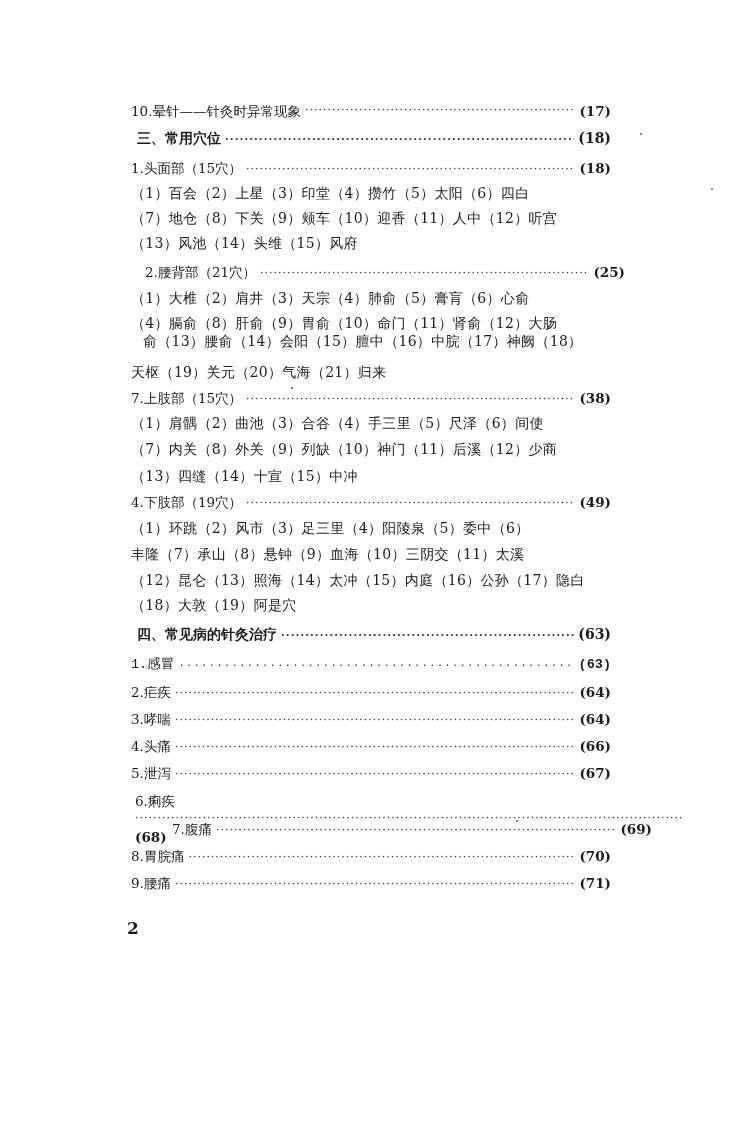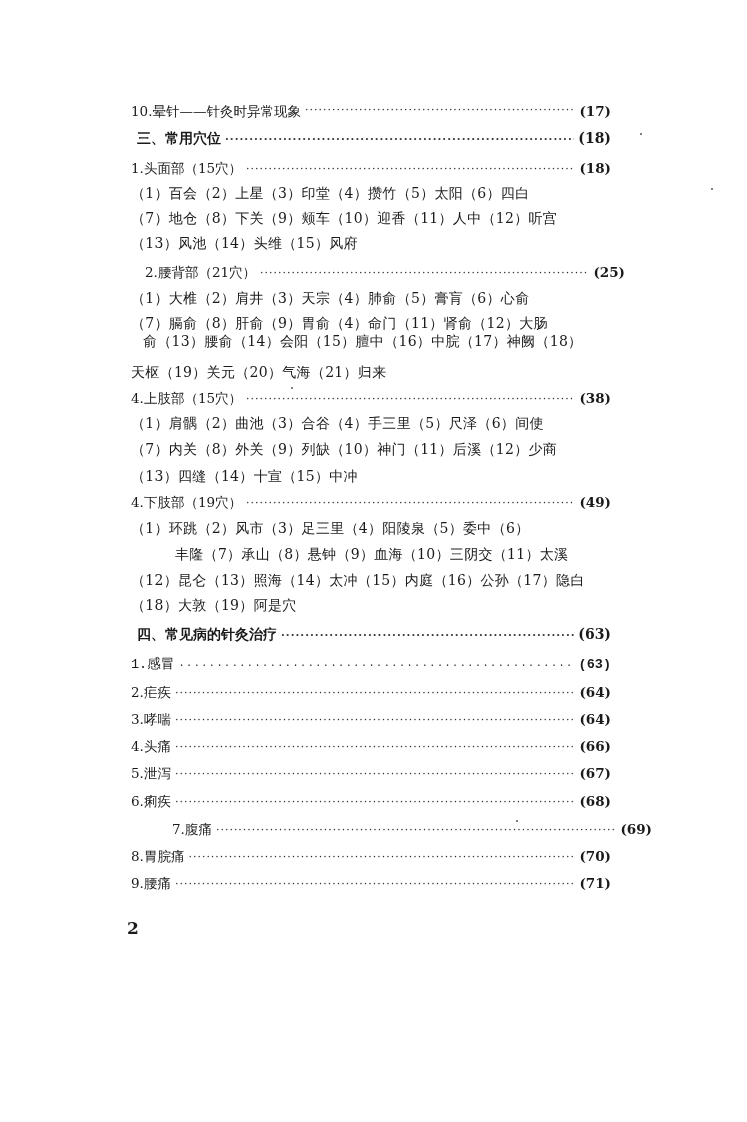--- a/index.html
+++ b/index.html
@@ -46,7 +46,7 @@
   <span class="page">(25)</span>
 </div>
 <div class="line points" style="top:289px;">（1）大椎（2）肩井（3）天宗（4）肺俞（5）膏肓（6）心俞</div>
-<div class="line points" style="top:314px;">（7）膈俞（8）肝俞（9）胃俞（4）命门（11）肾俞（12）大肠</div>
+<div class="line points" style="top:314px;">（4）膈俞（8）肝俞（9）胃俞（10）命门（11）肾俞（12）大肠</div>
 <div class="line points" style="top:332px;margin-left:12px;">俞（13）腰俞（14）会阳（15）膻中（16）中脘（17）神阙（18）</div>
 <div class="line points" style="top:363px;">天枢（19）关元（20）气海（21）归来</div>
 

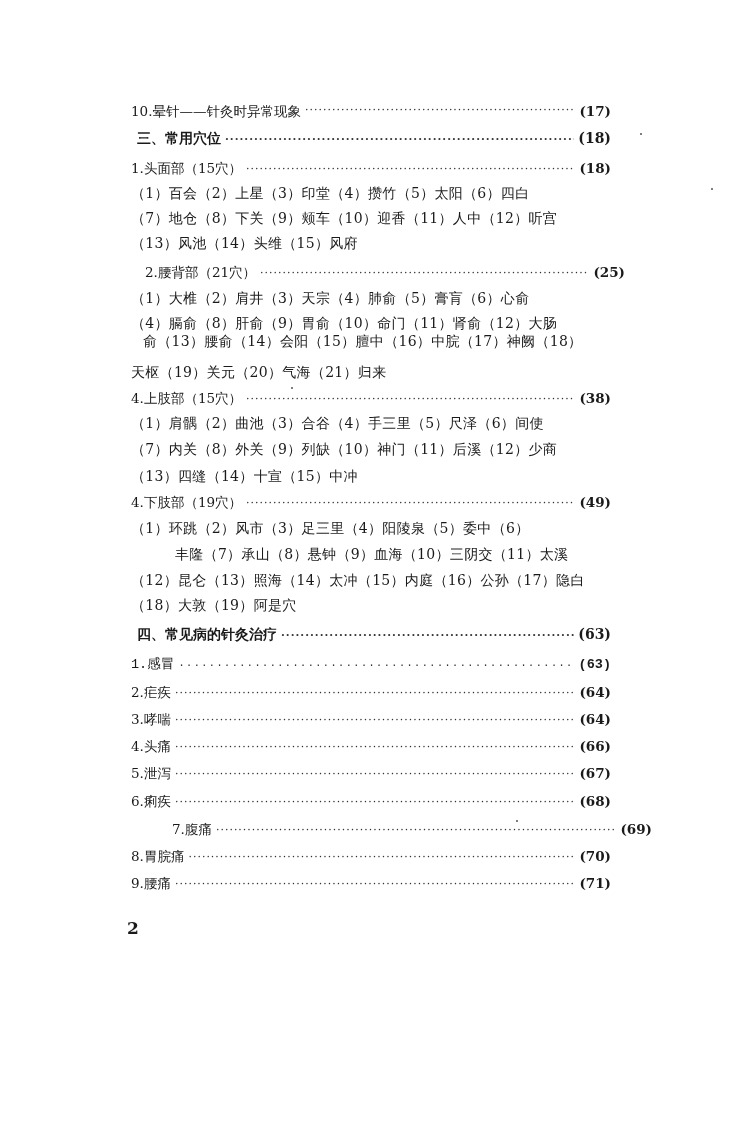--- a/index.html
+++ b/index.html
@@ -51,7 +51,7 @@
 <div class="line points" style="top:363px;">天枢（19）关元（20）气海（21）归来</div>
 
 <div class="line toc" style="top:389px;">
-  <span class="title">4.上肢部（15穴）</span>
+  <span class="title">7.上肢部（15穴）</span>
   <span class="dots"></span>
   <span class="page">(38)</span>
 </div>

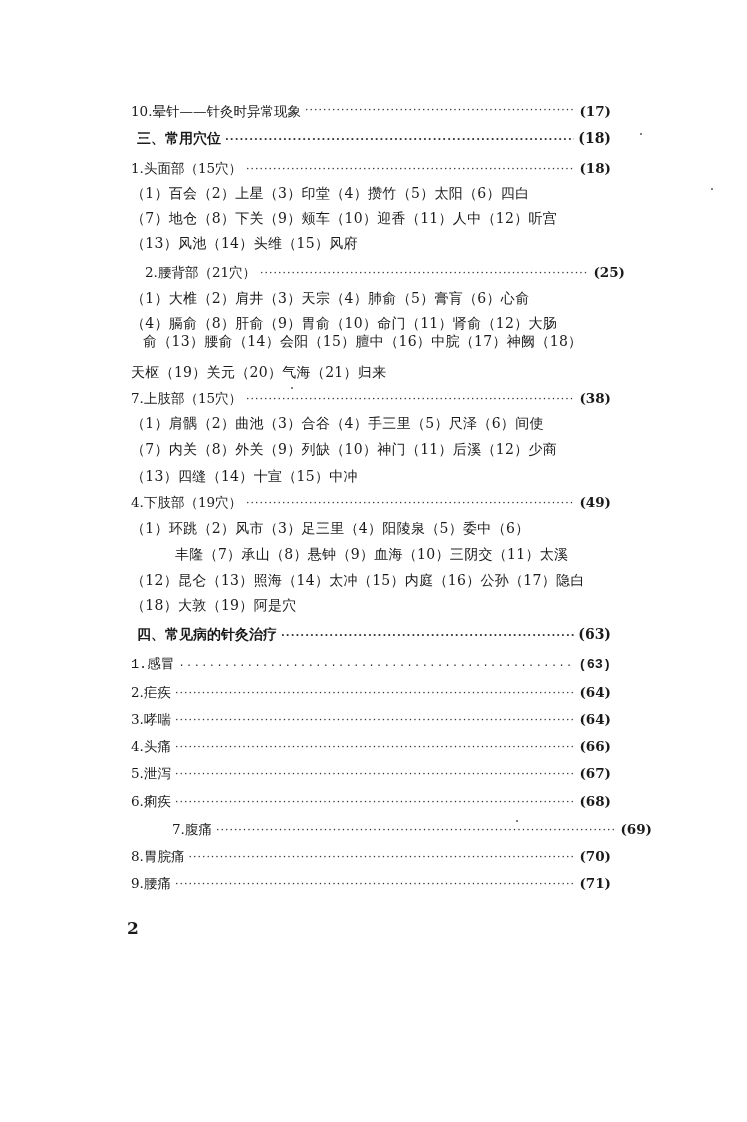--- a/index.html
+++ b/index.html
@@ -65,7 +65,7 @@
   <span class="page">(49)</span>
 </div>
 <div class="line points" style="top:519px;">（1）环跳（2）风市（3）足三里（4）阳陵泉（5）委中（6）</div>
-<div class="line points" style="top:545px;margin-left:44px;">丰隆（7）承山（8）悬钟（9）血海（10）三阴交（11）太溪</div>
+<div class="line points" style="top:545px;">丰隆（7）承山（8）悬钟（9）血海（10）三阴交（11）太溪</div>
 <div class="line points" style="top:571px;">（12）昆仑（13）照海（14）太冲（15）内庭（16）公孙（17）隐白</div>
 <div class="line points" style="top:596px;">（18）大敦（19）阿是穴</div>
 

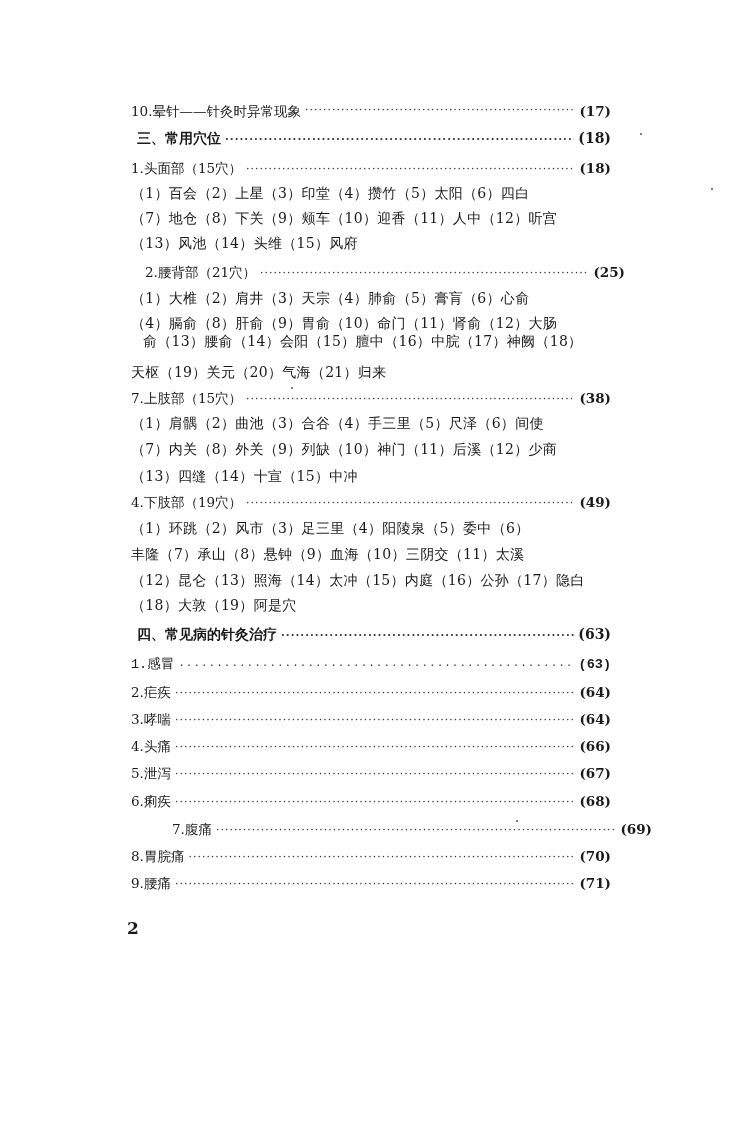--- a/index.html
+++ b/index.html
@@ -100,7 +100,7 @@
   <span class="dots"></span>
   <span class="page">(67)</span>
 </div>
-<div class="line toc" style="top:792px;">
+<div class="line toc" style="top:792px;flex-direction:column;">
   <span class="title">6.痢疾</span>
   <span class="dots"></span>
   <span class="page">(68)</span>

